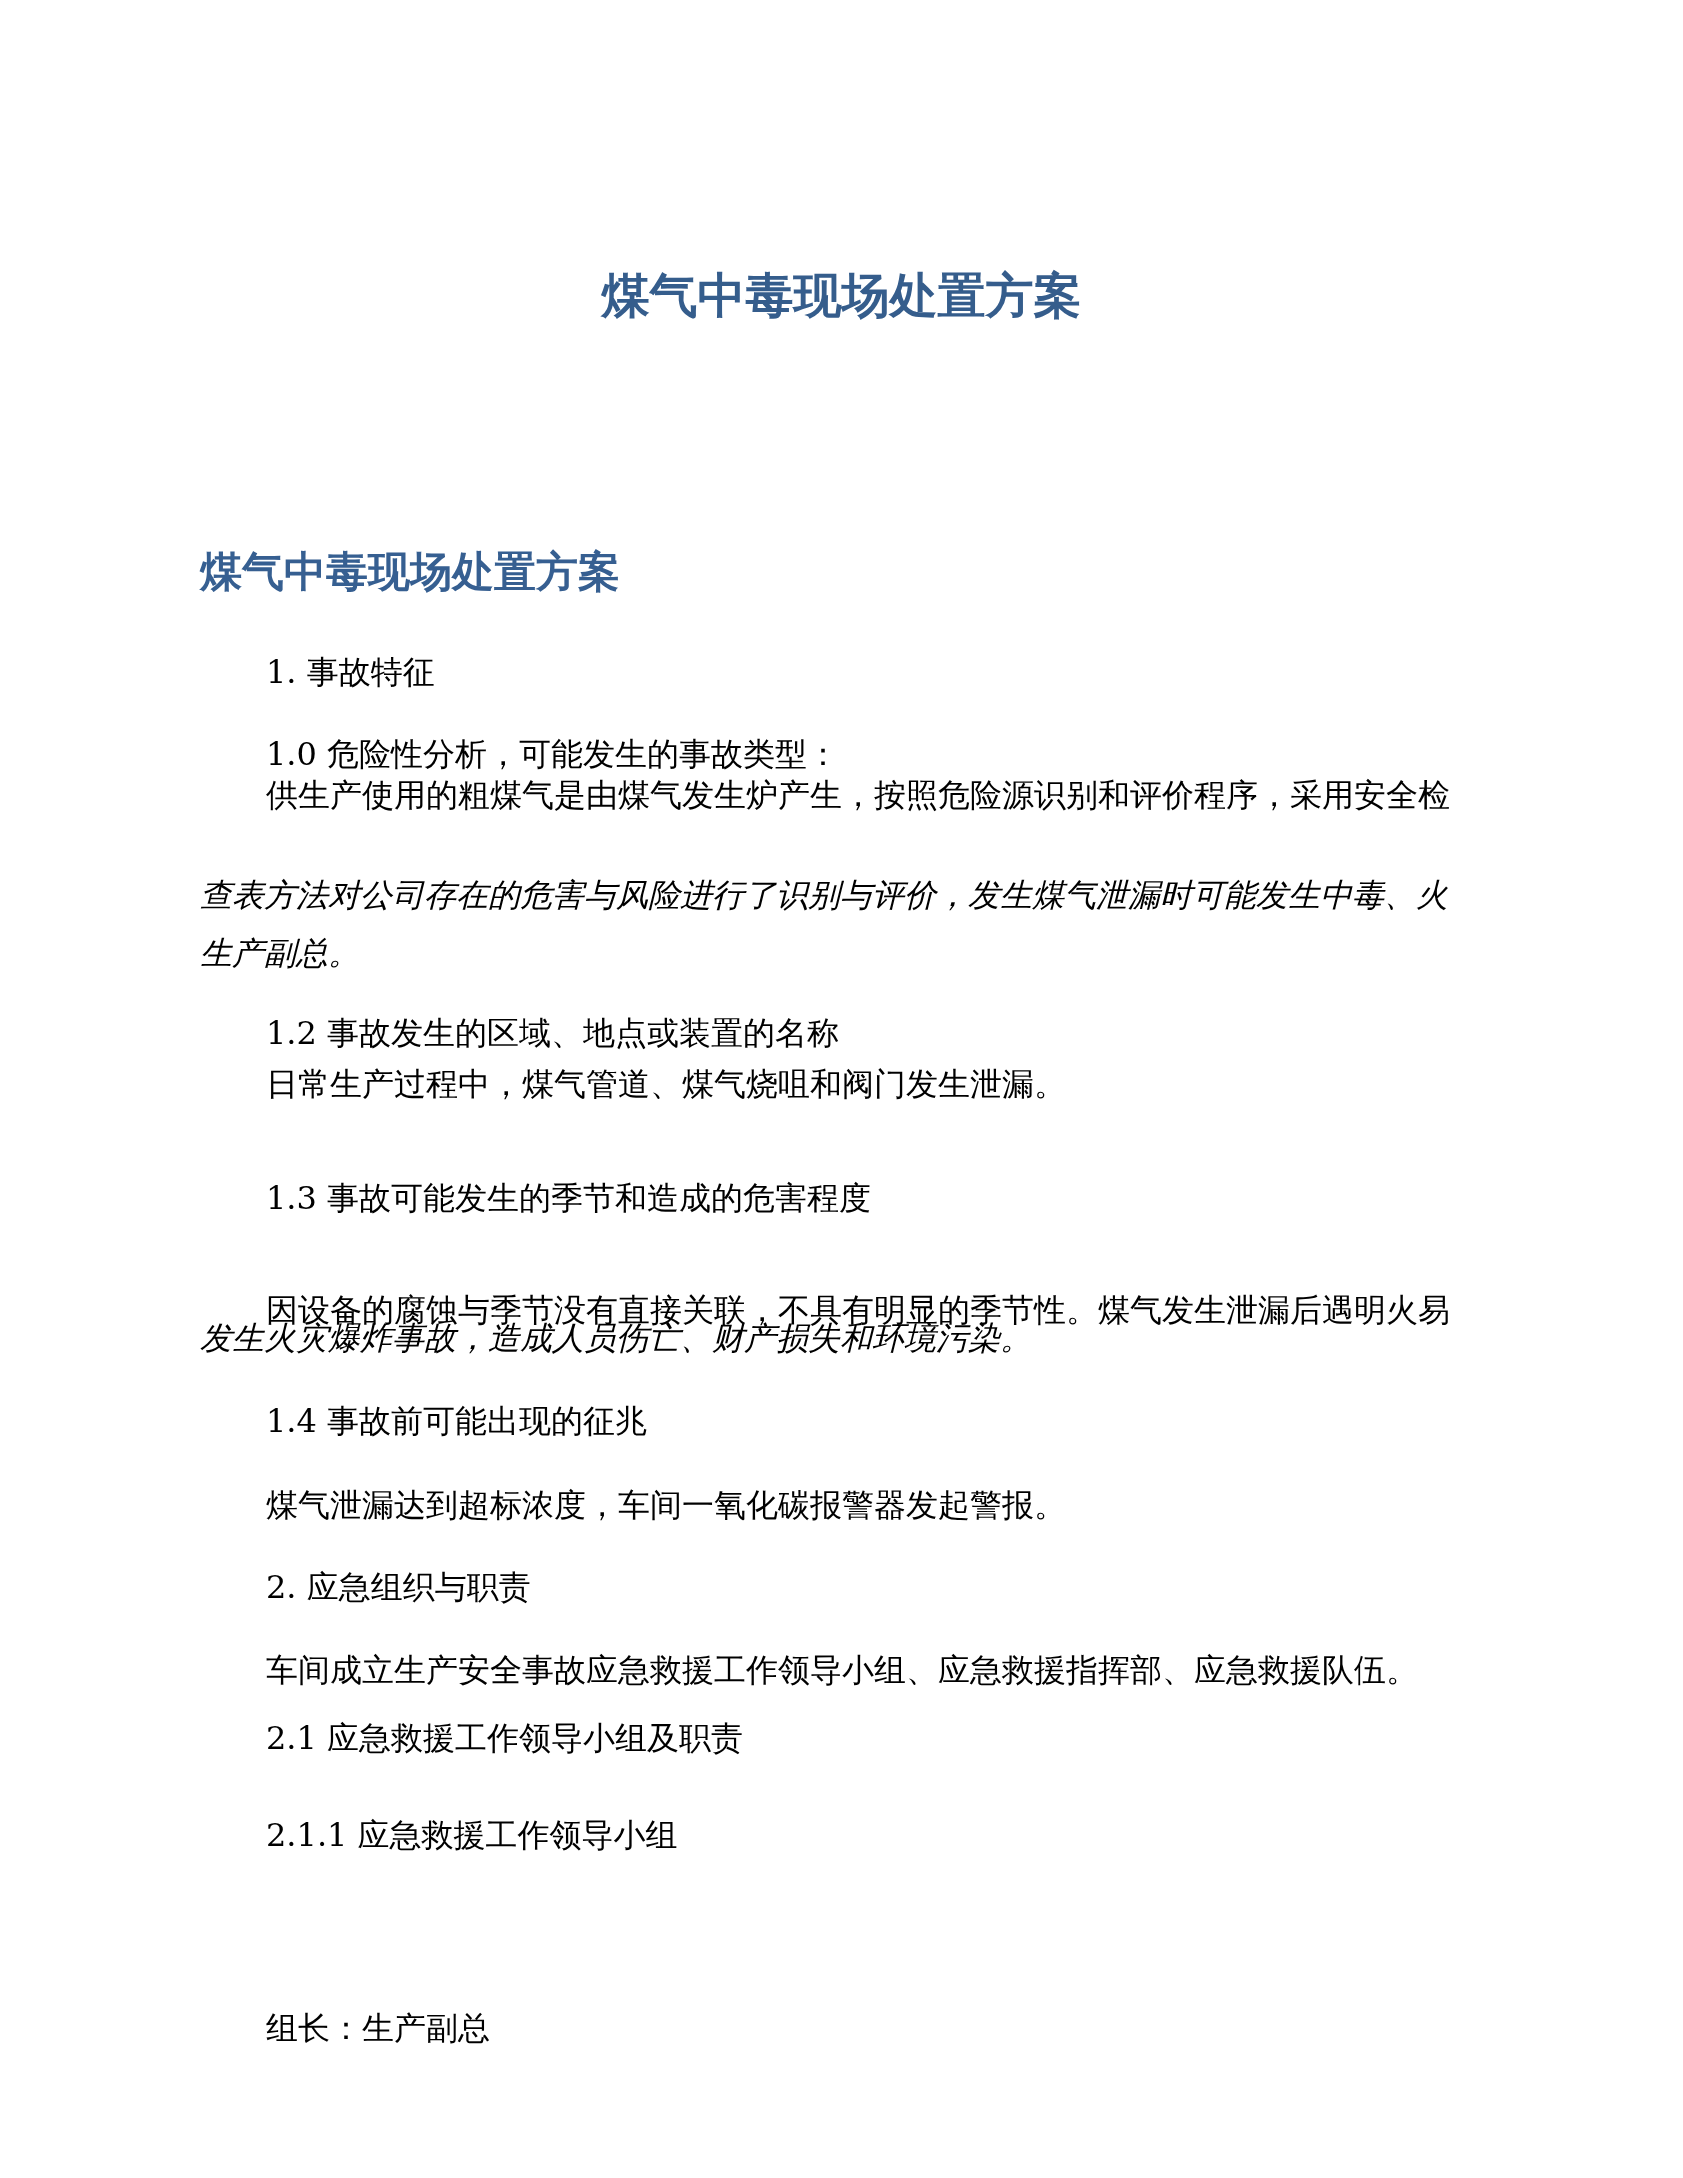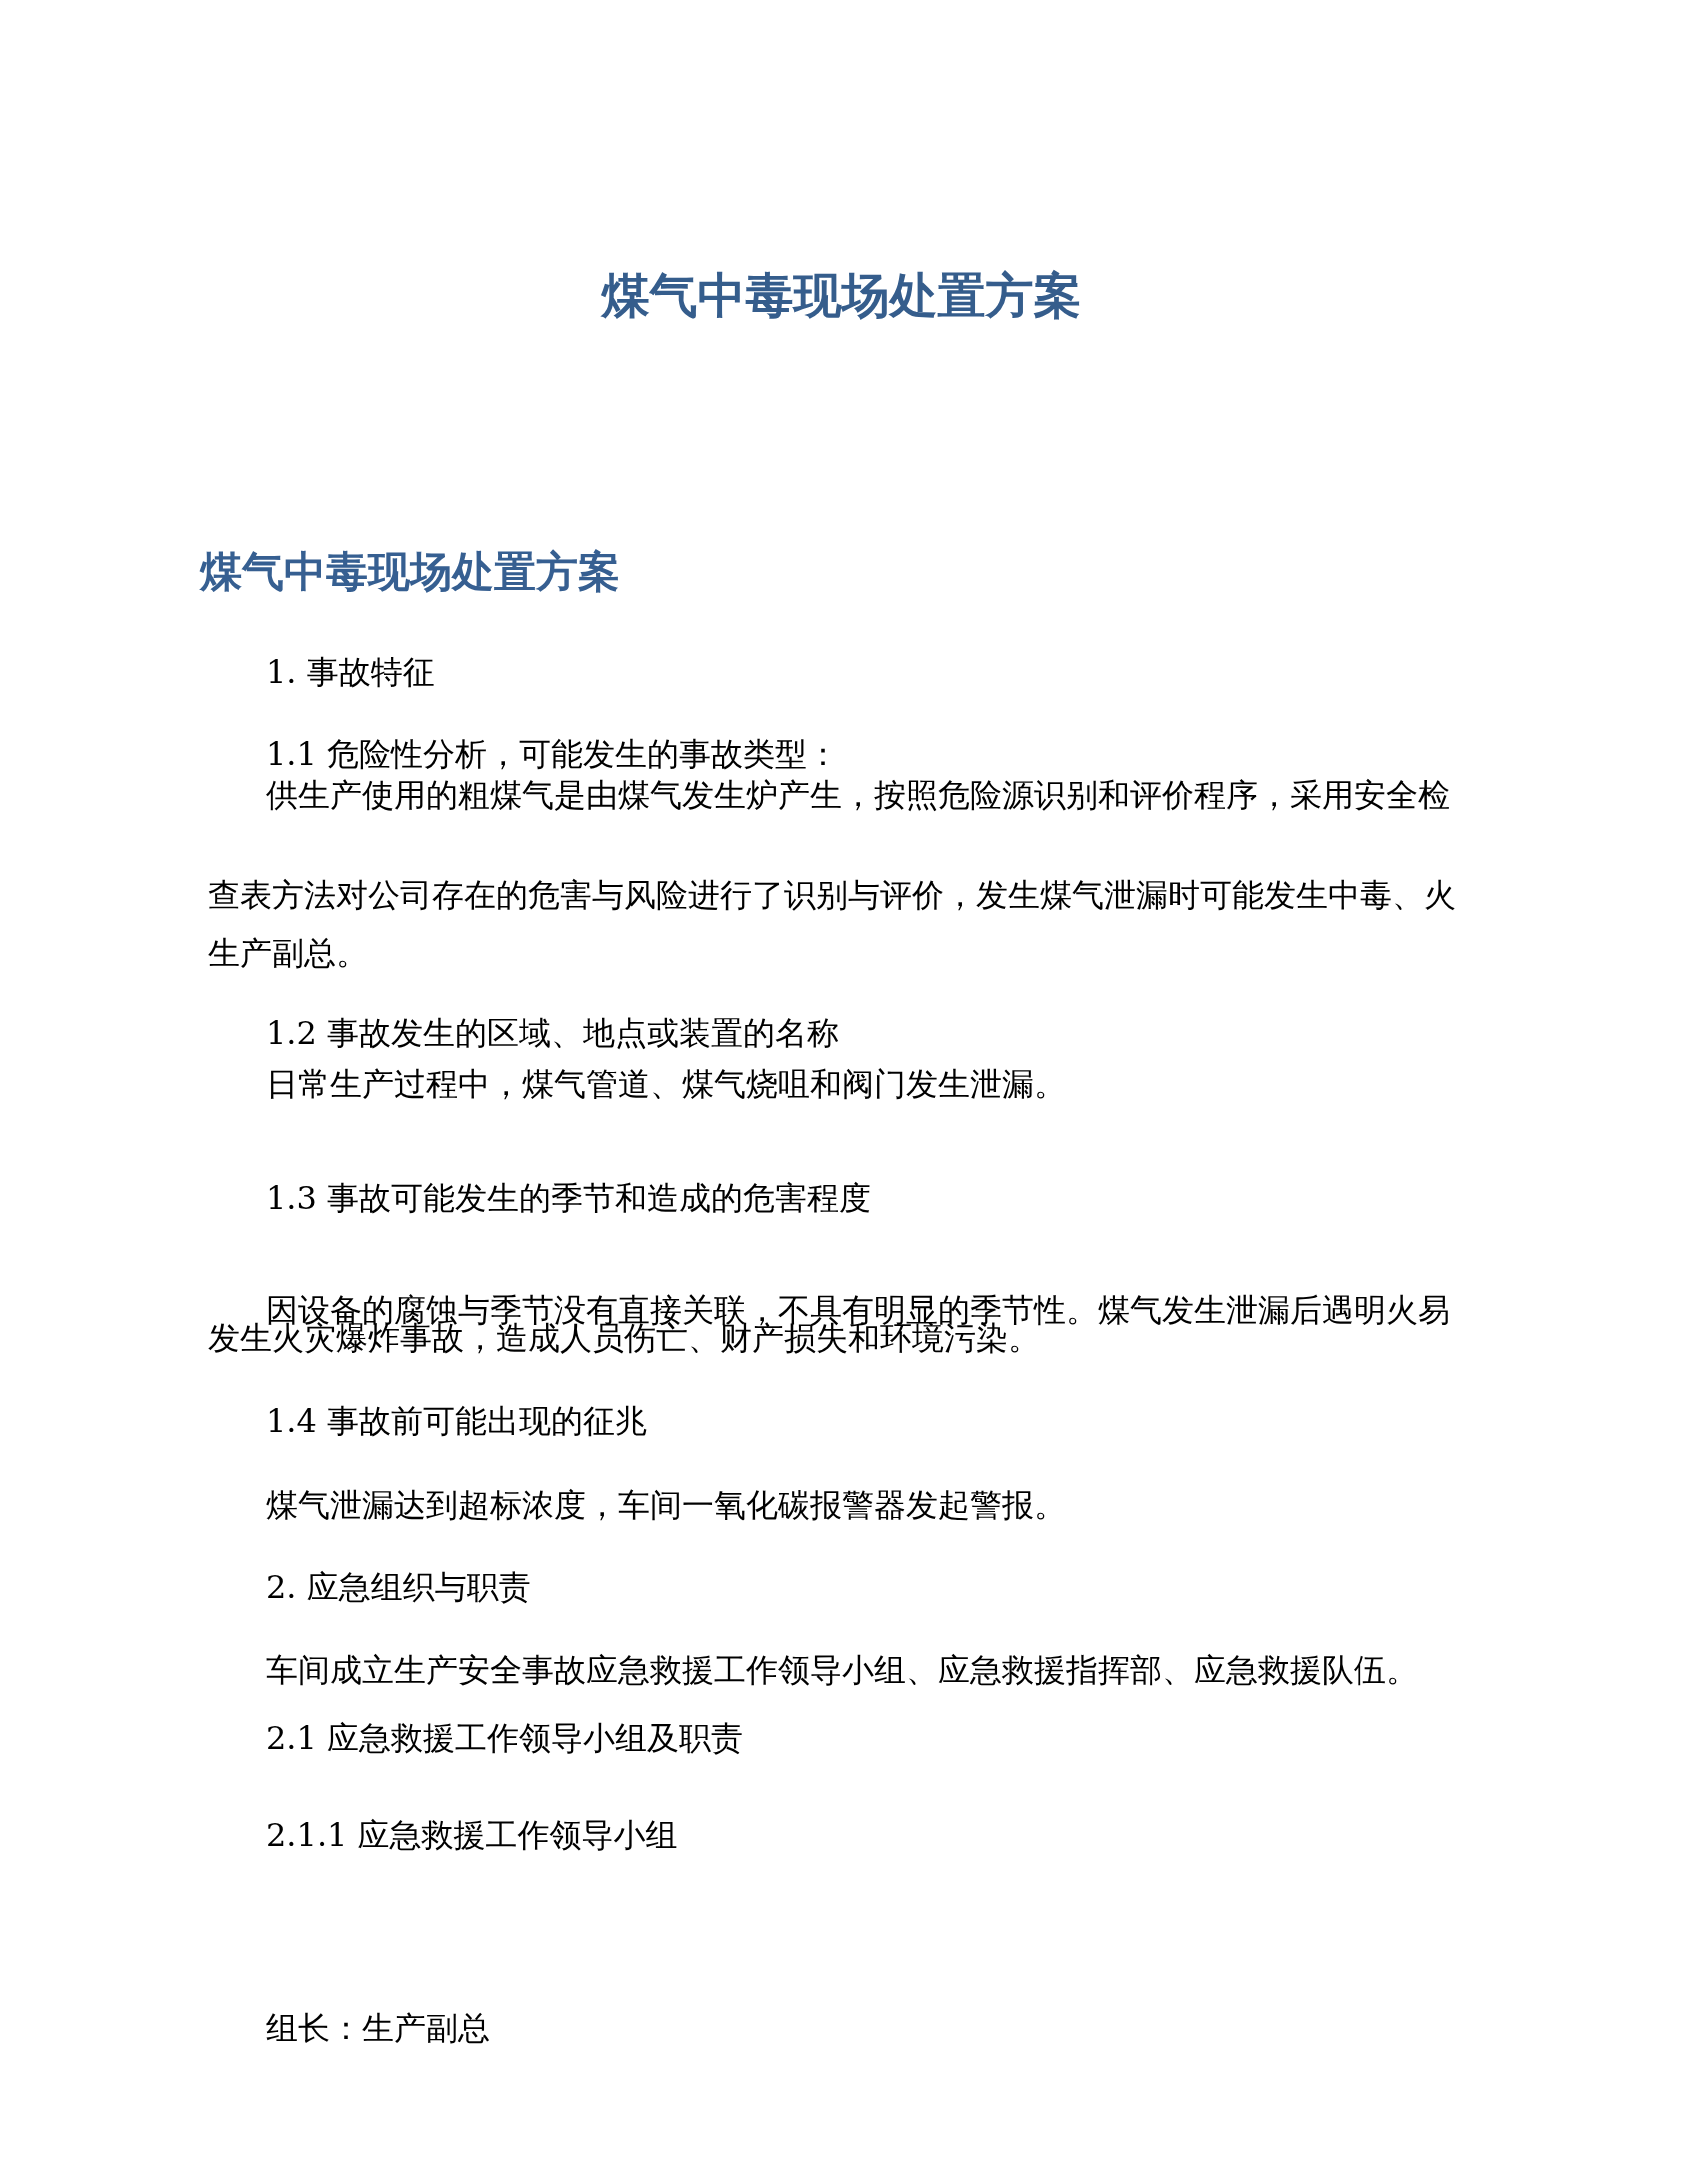--- a/index.html
+++ b/index.html
@@ -21,7 +21,7 @@
   <div class="section-heading" style="color:#365f91;">煤气中毒现场处置方案</div>
 
   <div class="line ind" style="top:620px">1. 事故特征</div>
-  <div class="line ind" style="top:702px">1.1 危险性分析，可能发生的事故类型：</div>
+  <div class="line ind" style="top:702px">1.0 危险性分析，可能发生的事故类型：</div>
   <div class="line ind" style="top:743px">供生产使用的粗煤气是由煤气发生炉产生，按照危险源识别和评价程序，采用安全检</div>
   <div class="line noind" style="top:843px">查表方法对公司存在的危害与风险进行了识别与评价，发生煤气泄漏时可能发生中毒、火</div>
   <div class="line noind" style="top:901px">生产副总。</div>

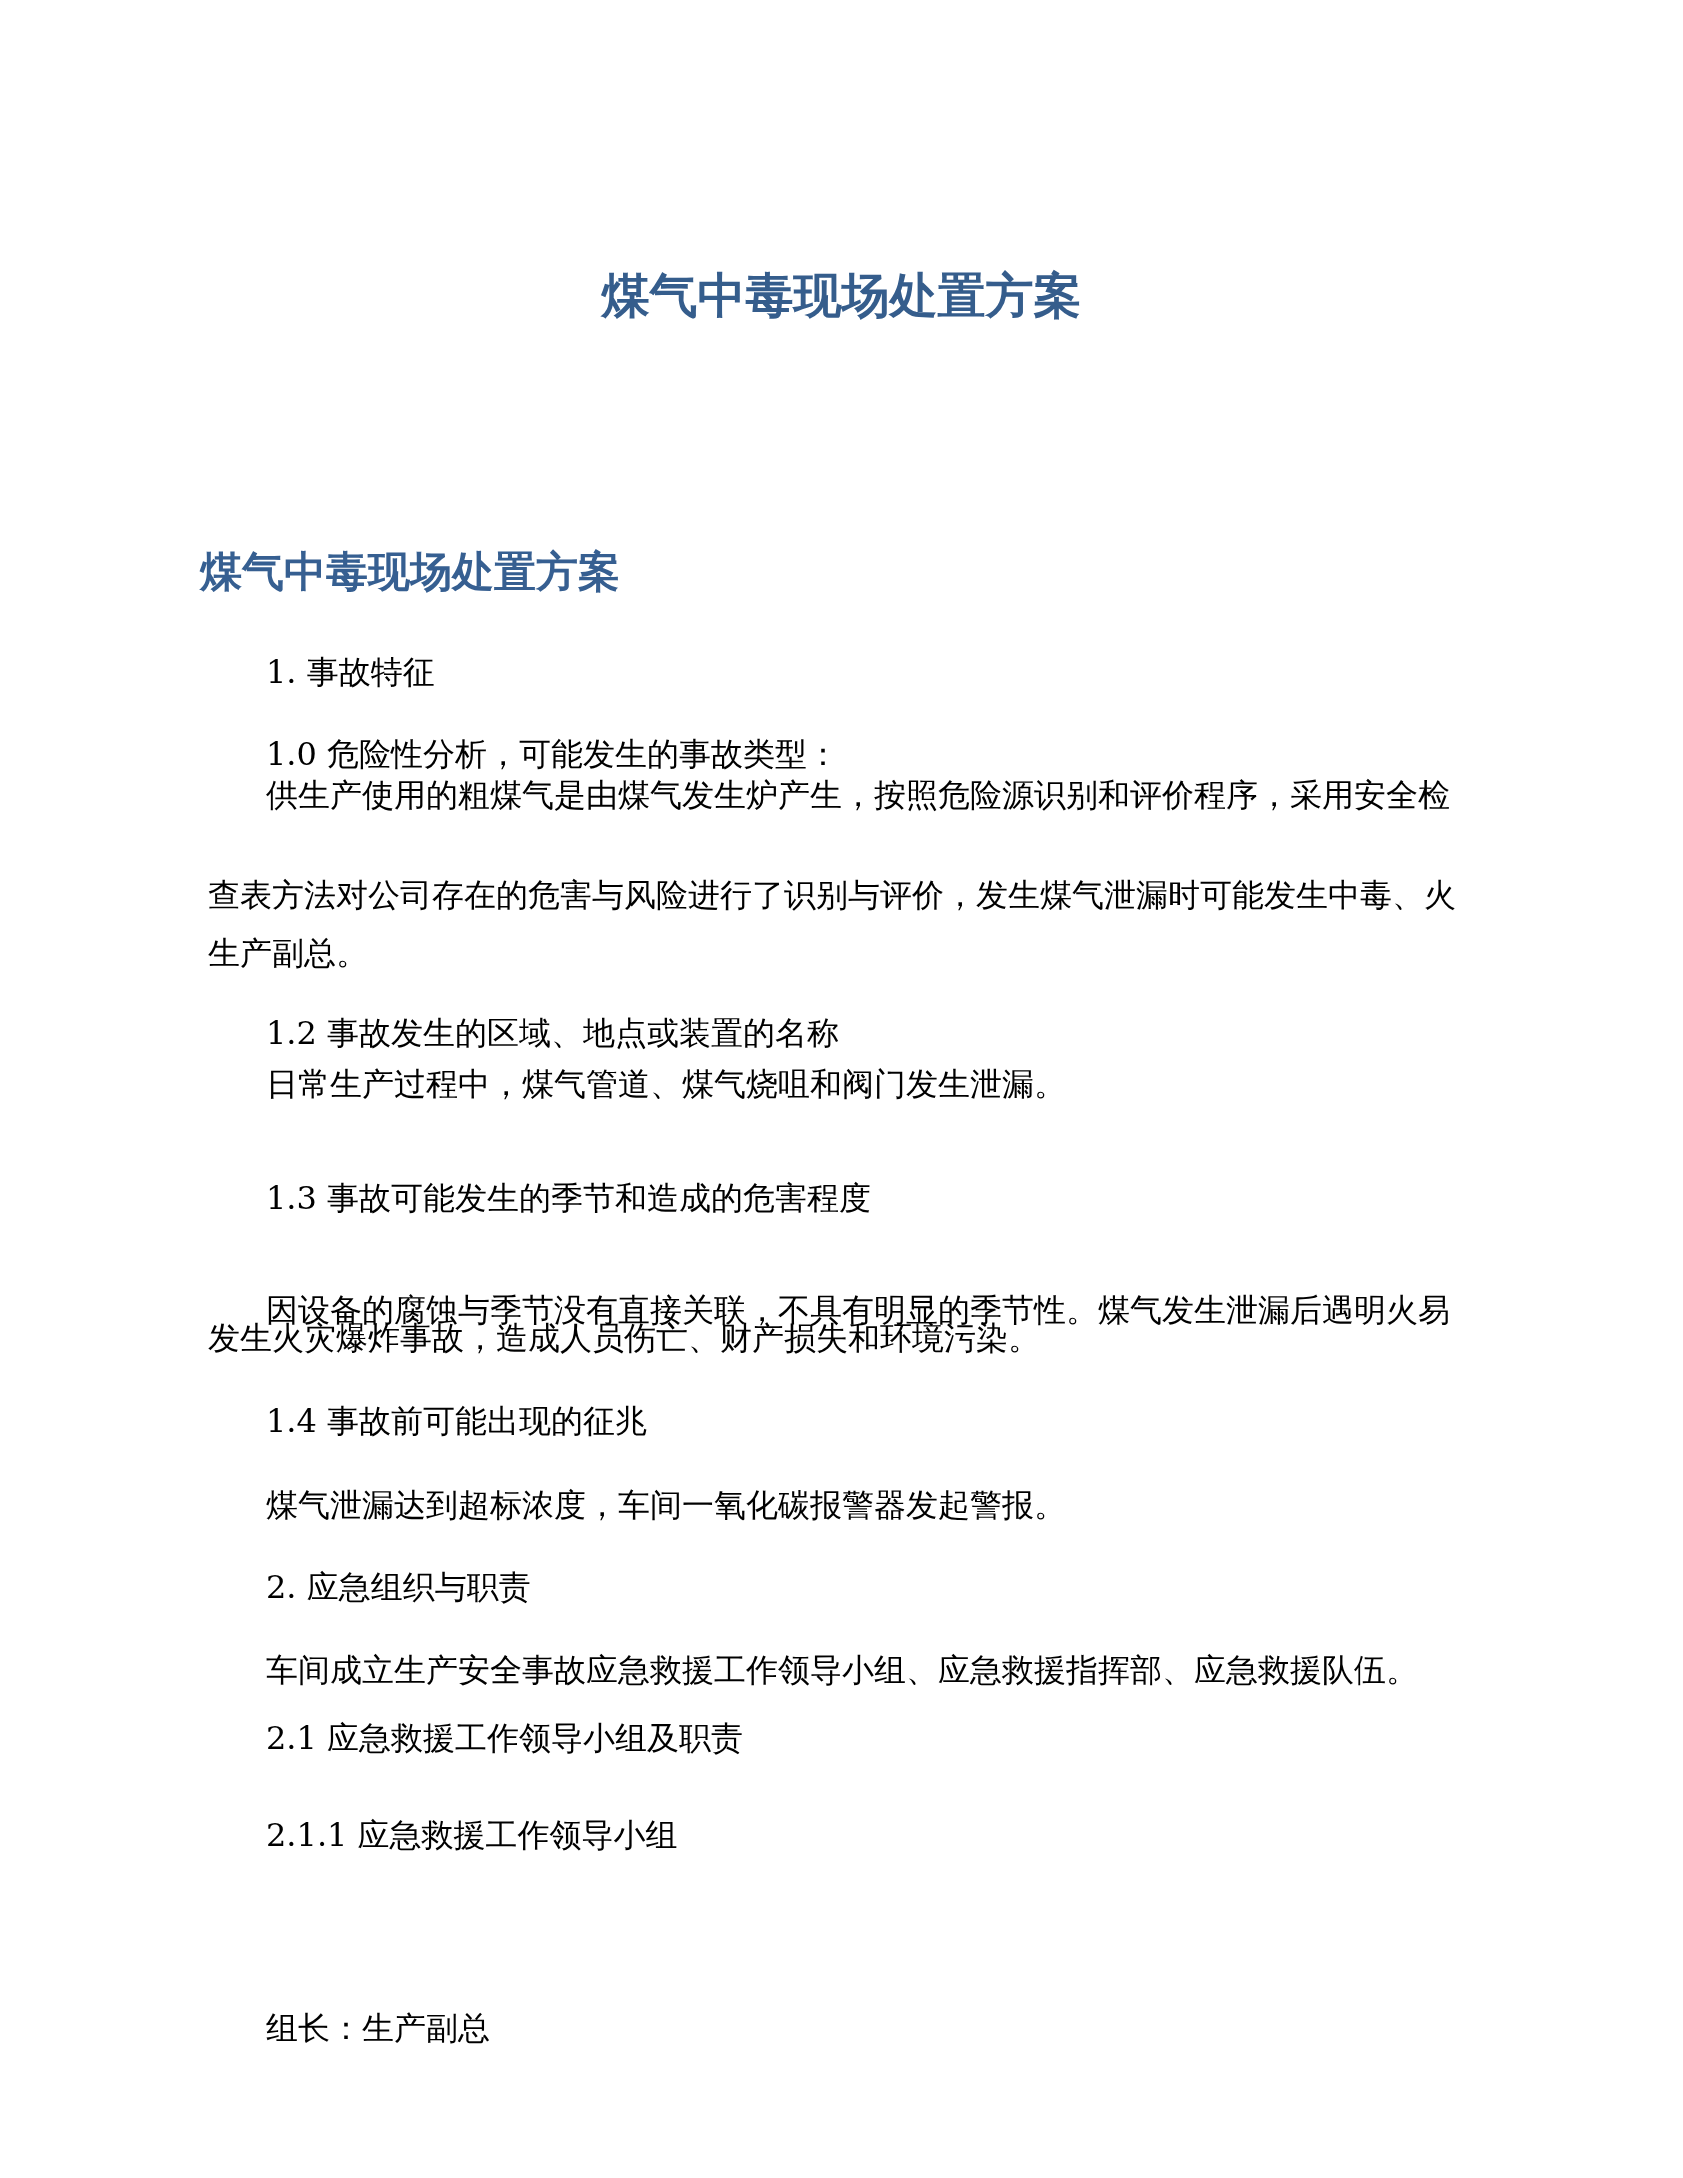--- a/index.html
+++ b/index.html
@@ -11,7 +11,7 @@
   .section-heading { position: absolute; left: 200px; top: 547px; font-size: 42px; line-height: 50px;
                font-weight: bold; white-space: nowrap; }
   .ind { left: 266px; }
-  .noind { left: 208px; }
+  .noind { left: 200px; font-style: italic; }
 </style>
 </head>
 <body>

